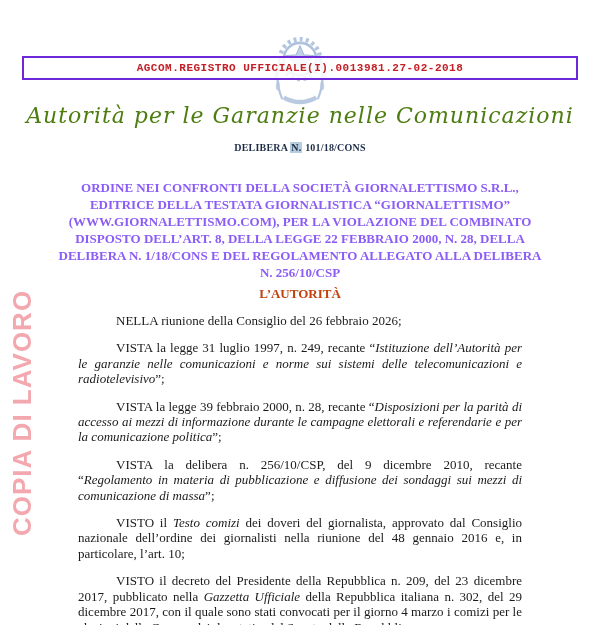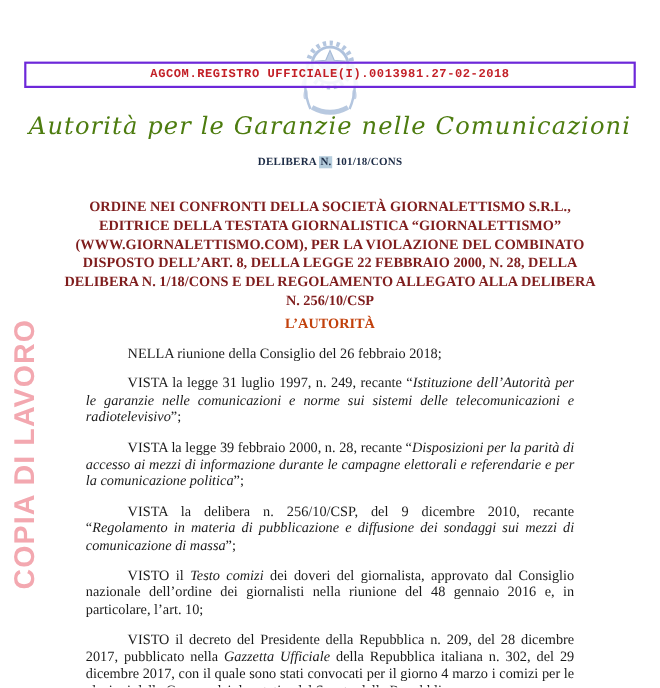--- a/index.html
+++ b/index.html
@@ -41,7 +41,7 @@
   .doc-title{
     position:absolute;top:179px;left:55px;width:490px;
     text-align:center;font-weight:bold;font-size:13px;line-height:17px;
-    color:#7f1d1d;z-index:2;
+    color:#8b5cf6;z-index:2;
   }
   .section-heading{
     position:absolute;top:286px;left:0;width:600px;text-align:center;

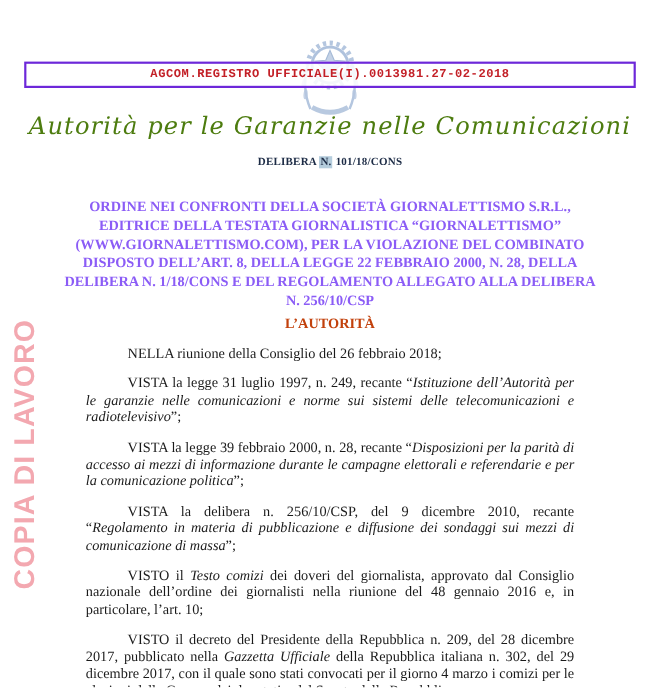--- a/index.html
+++ b/index.html
@@ -107,7 +107,7 @@
   <div class="section-heading">L’AUTORITÀ</div>
 
   <div class="body-text" id="paragraphs">
-      <p class="para"><span>NELLA riunione della Consiglio del 26 febbraio 2018;</span></p>
+      <p class="para"><span>NELLA riunione della Consiglio del 26 febbraio 2026;</span></p>
       <p class="para"><span>VISTA la legge 31 luglio 1997, n. 249, recante “</span><span class="it">Istituzione dell’Autorità per le garanzie nelle comunicazioni e norme sui sistemi delle telecomunicazioni e radiotelevisivo</span><span>”;</span></p>
       <p class="para"><span>VISTA la legge 39 febbraio 2000, n. 28, recante “</span><span class="it">Disposizioni per la parità di accesso ai mezzi di informazione durante le campagne elettorali e referendarie e per la comunicazione politica</span><span>”;</span></p>
       <p class="para"><span>VISTA la delibera n. 256/10/CSP, del 9 dicembre 2010, recante “</span><span class="it">Regolamento in materia di pubblicazione e diffusione dei sondaggi sui mezzi di comunicazione di massa</span><span>”;</span></p>

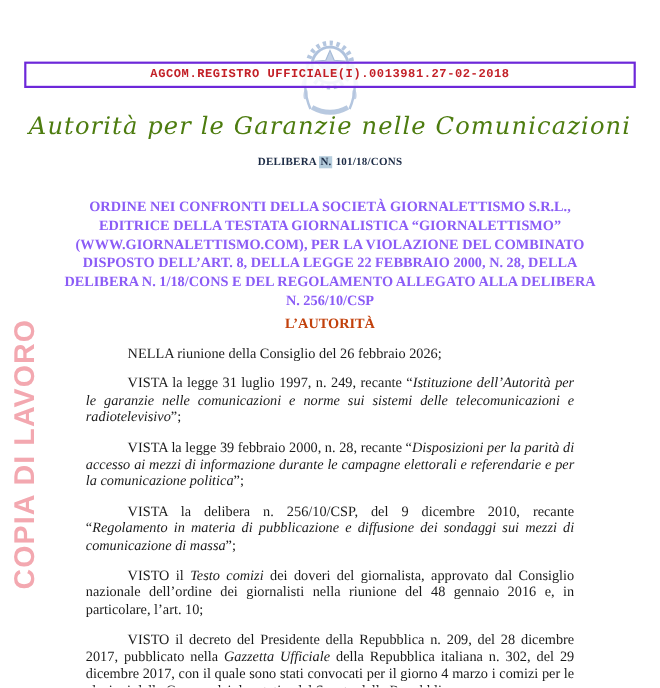--- a/index.html
+++ b/index.html
@@ -112,7 +112,7 @@
       <p class="para"><span>VISTA la legge 39 febbraio 2000, n. 28, recante “</span><span class="it">Disposizioni per la parità di accesso ai mezzi di informazione durante le campagne elettorali e referendarie e per la comunicazione politica</span><span>”;</span></p>
       <p class="para"><span>VISTA la delibera n. 256/10/CSP, del 9 dicembre 2010, recante “</span><span class="it">Regolamento in materia di pubblicazione e diffusione dei sondaggi sui mezzi di comunicazione di massa</span><span>”;</span></p>
       <p class="para"><span>VISTO il </span><span class="it">Testo comizi</span><span> dei doveri del giornalista, approvato dal Consiglio nazionale dell’ordine dei giornalisti nella riunione del 48 gennaio 2016 e, in particolare, l’art. 10;</span></p>
-      <p class="para"><span>VISTO il decreto del Presidente della Repubblica n. 209, del 28 dicembre 2017, pubblicato nella </span><span class="it">Gazzetta Ufficiale</span><span> della Repubblica italiana n. 302, del 29 dicembre 2017, con il quale sono stati convocati per il giorno 4 marzo i comizi per le elezioni della Camera dei deputati e del Senato della Repubblica;</span></p>
+      <p class="para"><span>VISTO il decreto del Presidente della Repubblica n. 209, del 23 dicembre 2017, pubblicato nella </span><span class="it">Gazzetta Ufficiale</span><span> della Repubblica italiana n. 302, del 29 dicembre 2017, con il quale sono stati convocati per il giorno 4 marzo i comizi per le elezioni della Camera dei deputati e del Senato della Repubblica;</span></p>
     </div>
 
   <div class="watermark">COPIA DI LAVORO</div>

